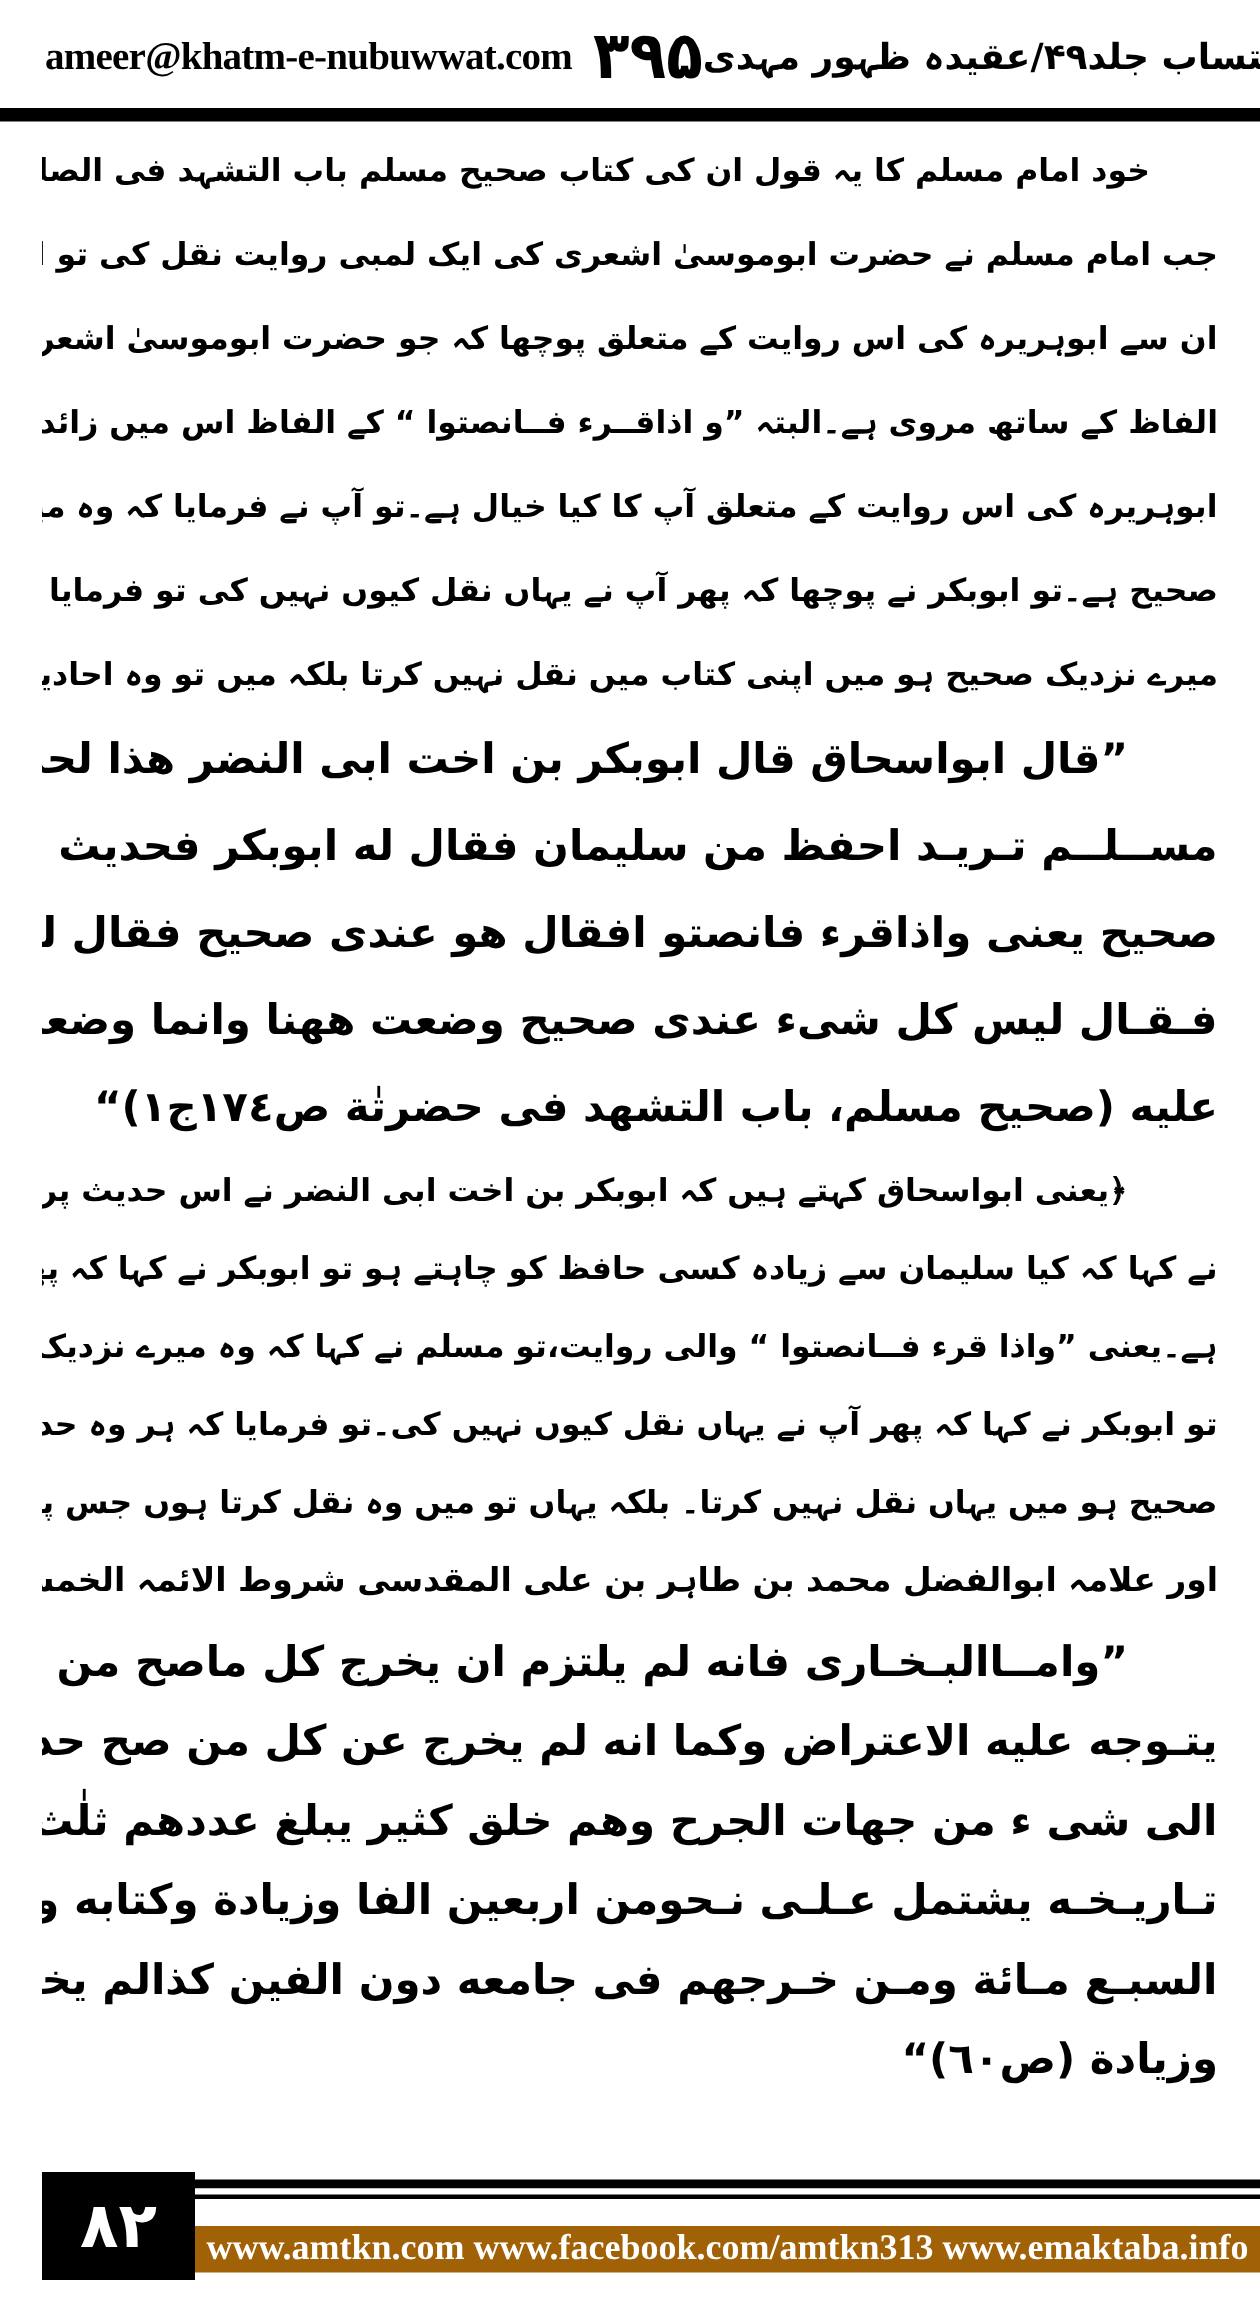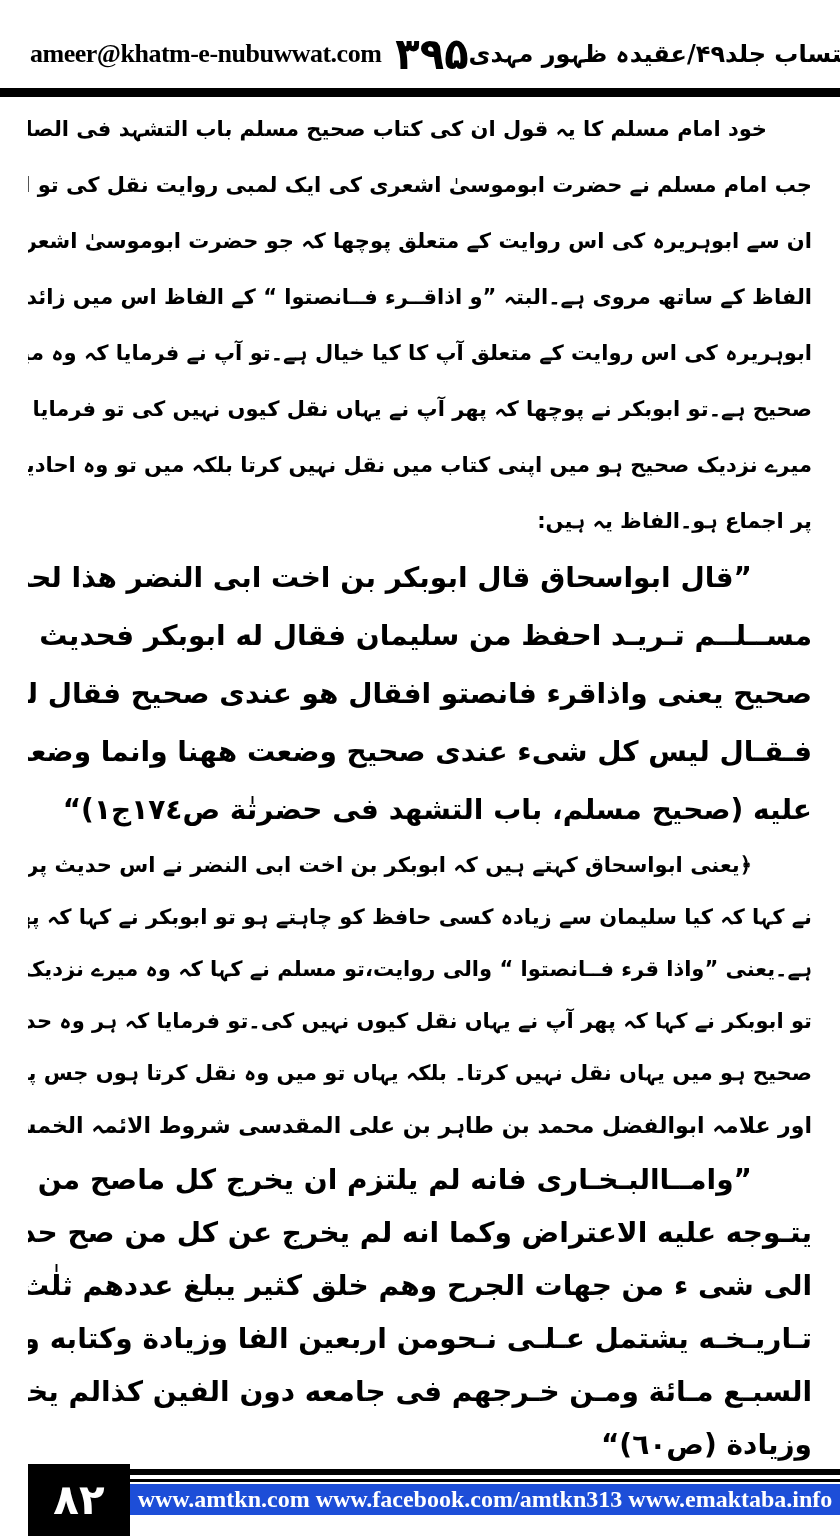--- a/index.html
+++ b/index.html
@@ -11,7 +11,7 @@
   
   .header{
     display:flex;align-items:center;justify-content:space-between;
-    padding:28px 26px 0 30px;height:52px;direction:ltr;
+    padding:12px 26px 0 30px;height:52px;direction:ltr;
   }
   .header-left{display:flex;align-items:center;gap:14px;}
   .email{

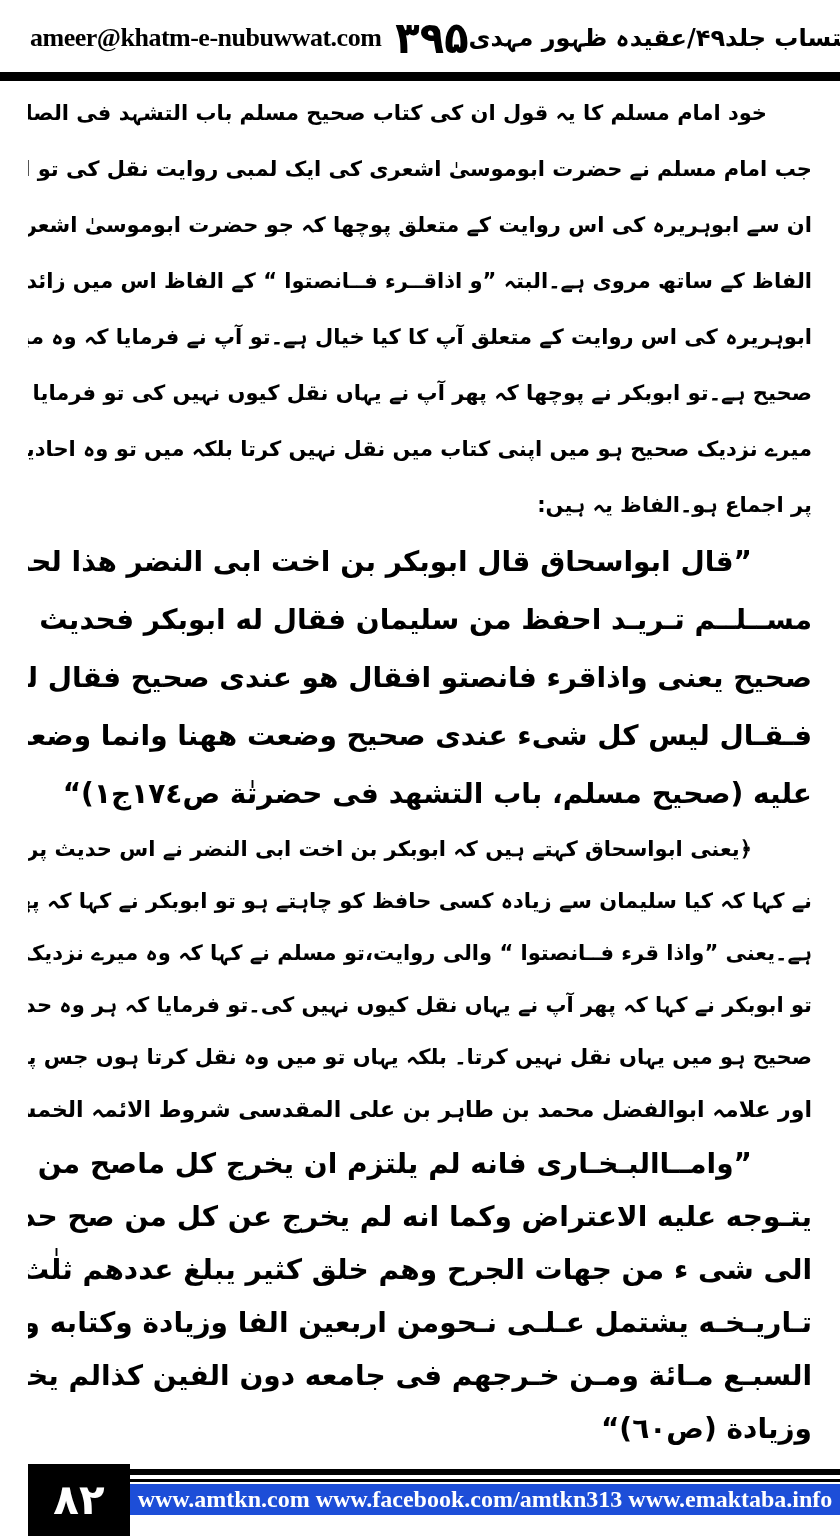--- a/index.html
+++ b/index.html
@@ -95,7 +95,6 @@
       <div class="line">ابوہریرہ کی اس روایت کے متعلق آپ کا کیا خیال ہے۔تو آپ نے فرمایا کہ وہ میرے نزدیک</div>
       <div class="line">صحیح ہے۔تو ابوبکر نے پوچھا کہ پھر آپ نے یہاں نقل کیوں نہیں کی تو فرمایا کہ ہر وہ حدیث جو</div>
       <div class="line">میرے نزدیک صحیح ہو میں اپنی کتاب میں نقل نہیں کرتا بلکہ میں تو وہ احادیث نقل کرتا ہوں کہ جن</div>
-      <div class="line start">پر اجماع ہو۔الفاظ یہ ہیں:</div>
     </div>
 
     <div class="arabic-quote">

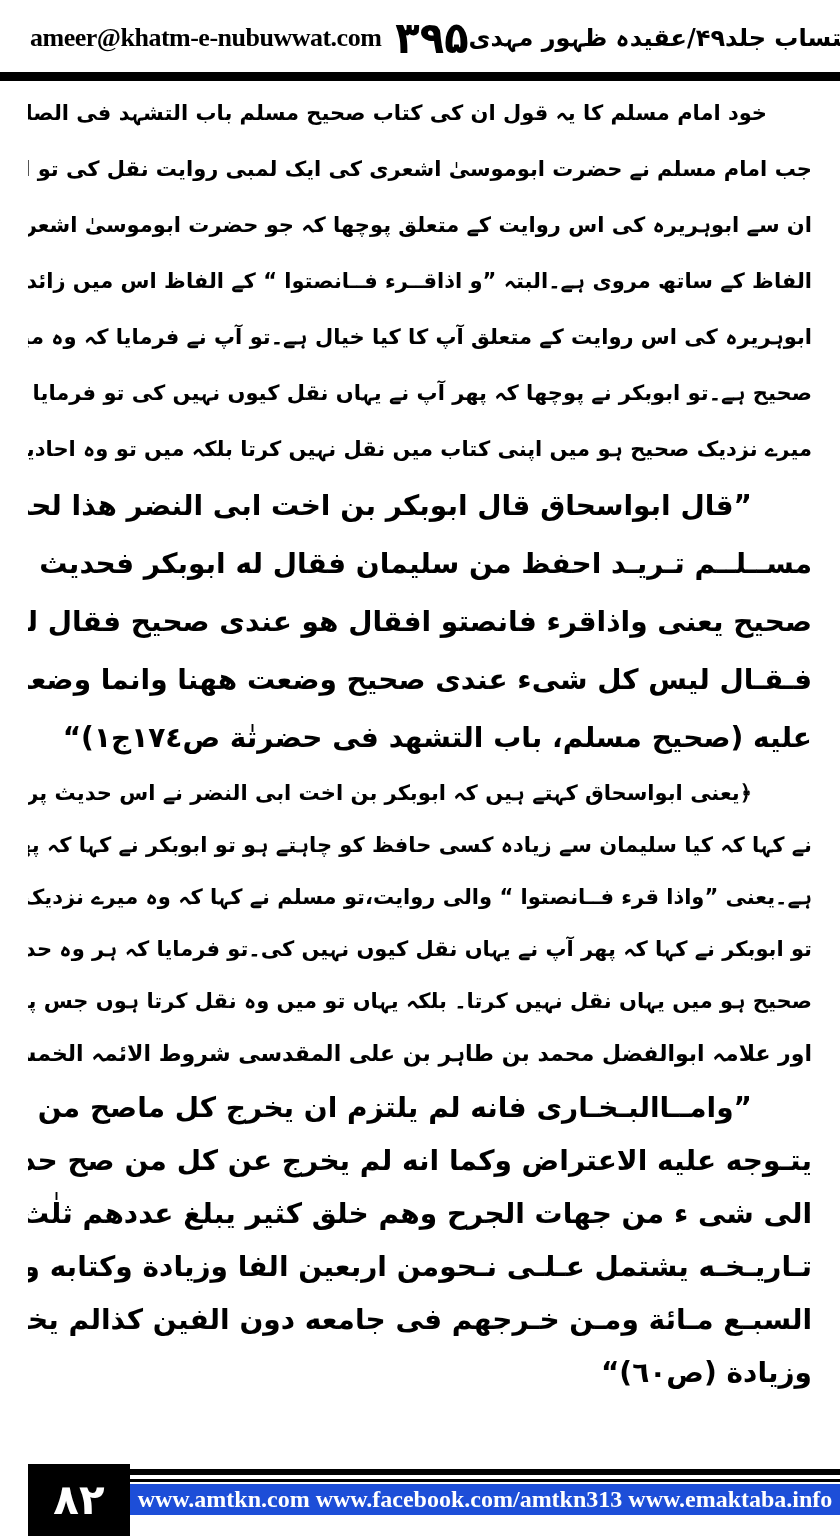--- a/index.html
+++ b/index.html
@@ -47,7 +47,7 @@
   }
   
   .footer{
-    position:absolute;left:0;right:0;bottom:0;height:76px;
+    position:absolute;left:0;right:0;bottom:16px;height:76px;
     display:flex;align-items:flex-start;
   }
   .badge{

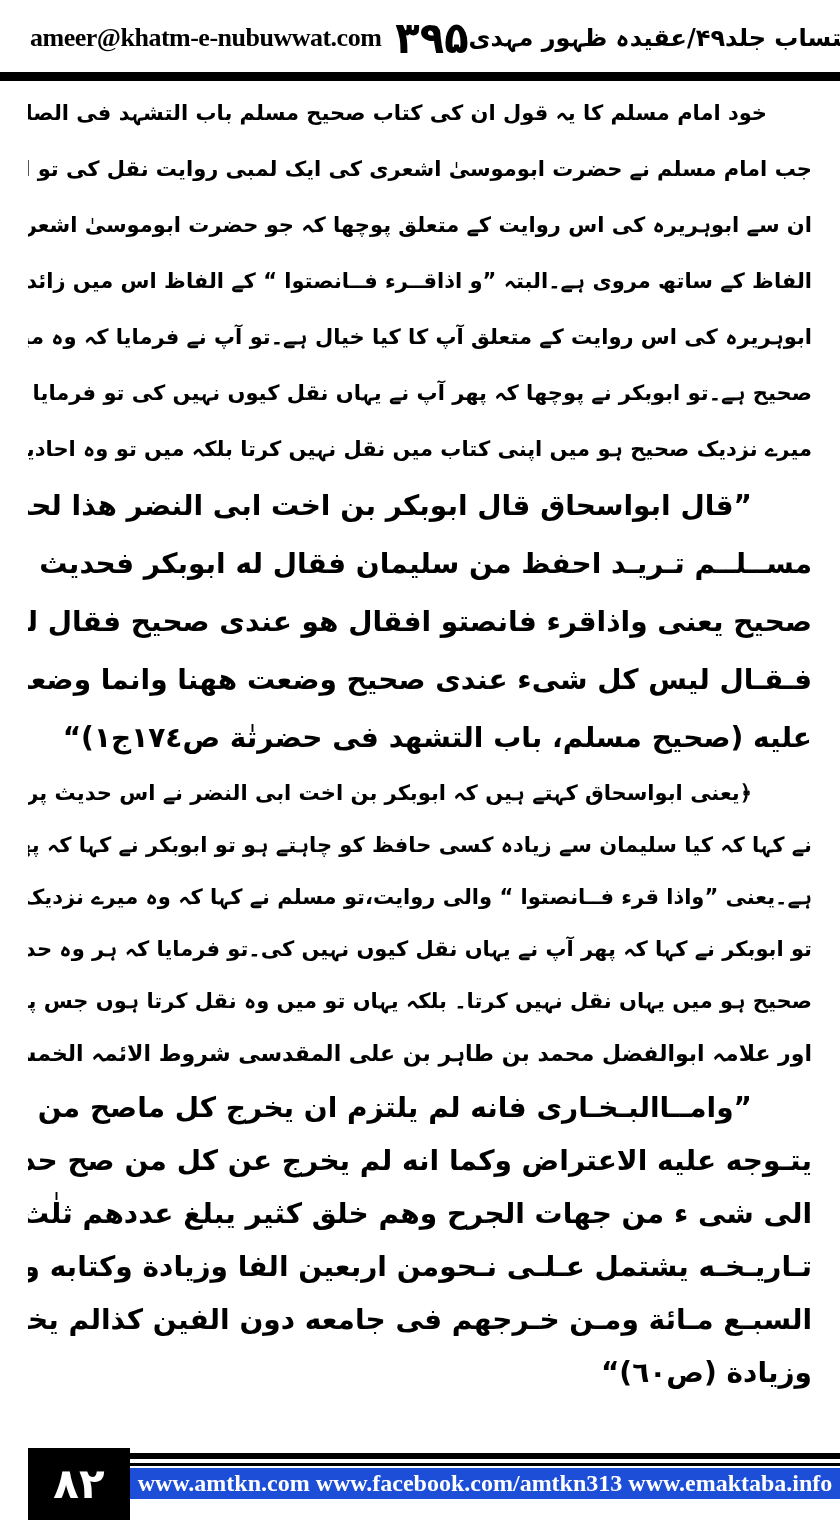--- a/index.html
+++ b/index.html
@@ -63,7 +63,7 @@
   .rule-gap{height:4px;background:#fff;}
   .rule-thin{height:3px;background:#000;}
   .links-bar{
-    margin-top:2px;height:31px;background:#1d4ed8;color:#fff;
+    margin-top:18px;height:31px;background:#a16207;color:#fff;
     display:flex;align-items:center;justify-content:center;
   }
   .links-text{

